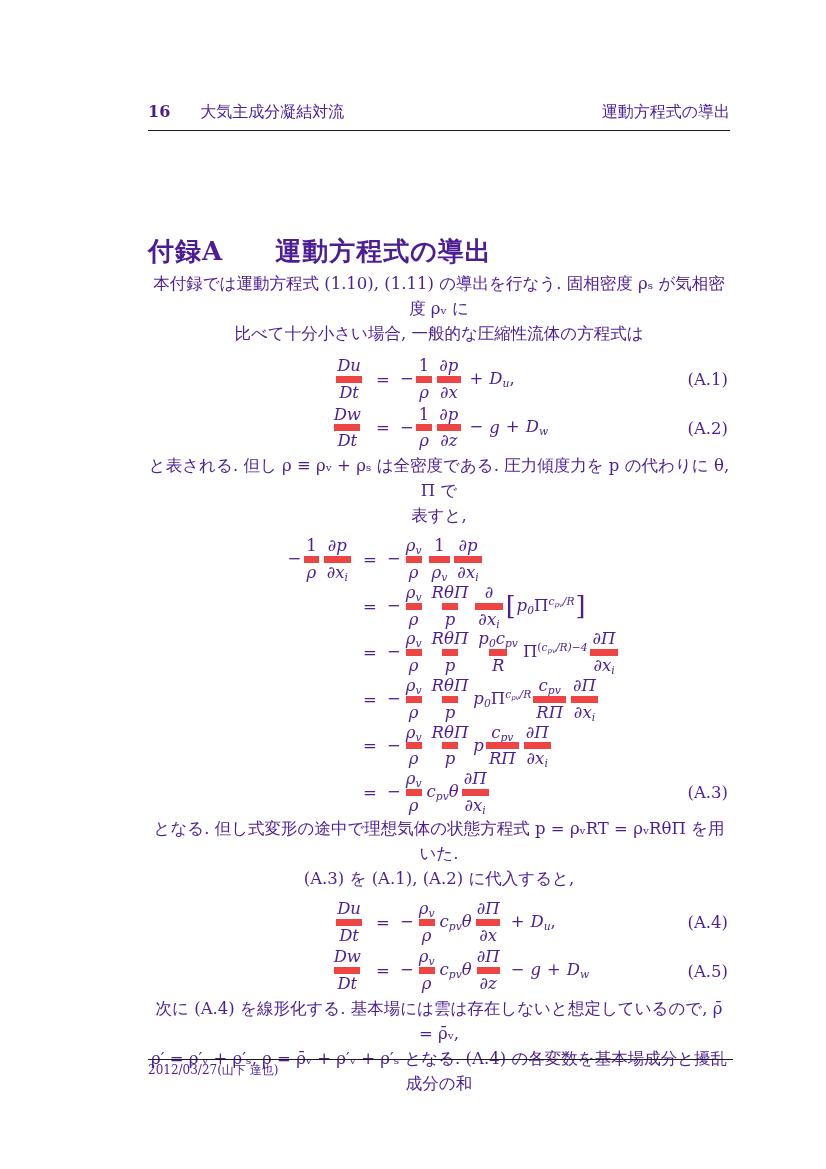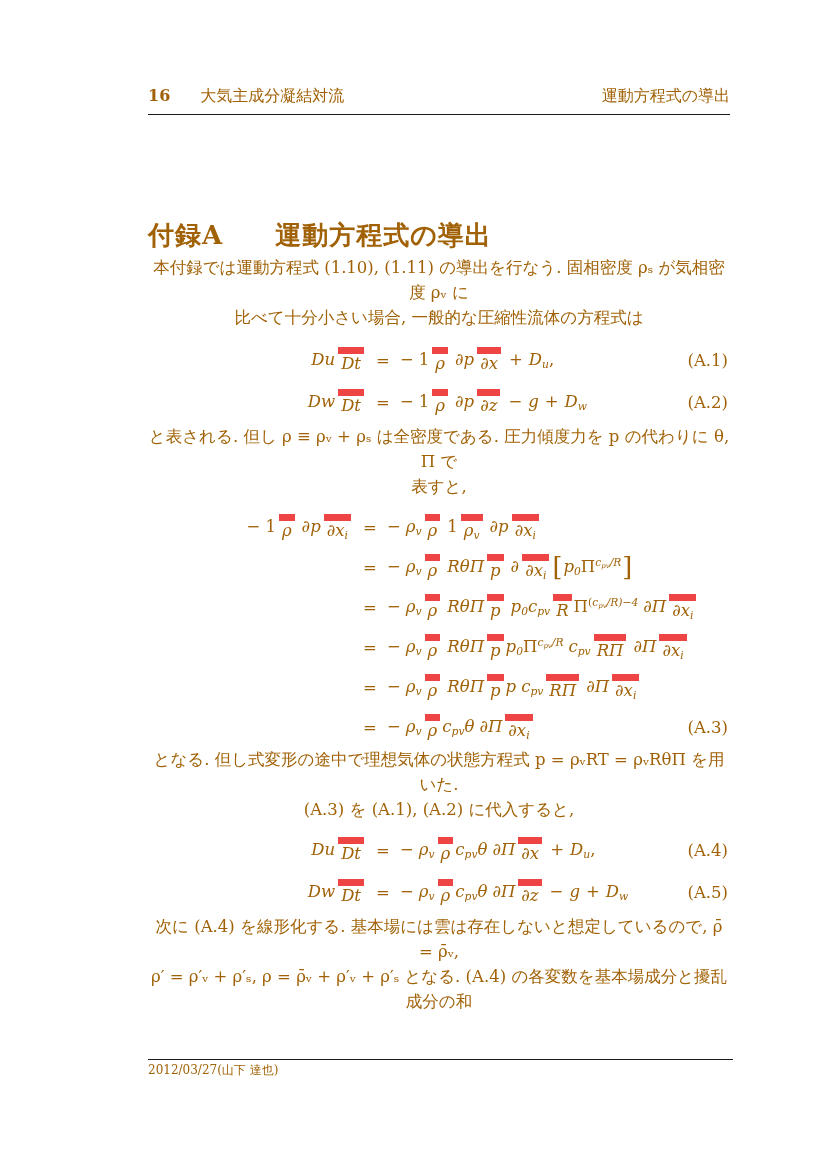--- a/index.html
+++ b/index.html
@@ -8,10 +8,10 @@
     width:826px;height:1169px;
     background:#fff;
     box-sizing:border-box;
-    padding:0 96px 0 148px;
+    padding:16px 96px 0 148px;
     overflow:hidden;
     font-family:"DejaVu Serif","DejaVu Sans",serif;
-    color:#a16207;
+    color:#4c1d95;
   }
   
   .header{padding-top:86px;}

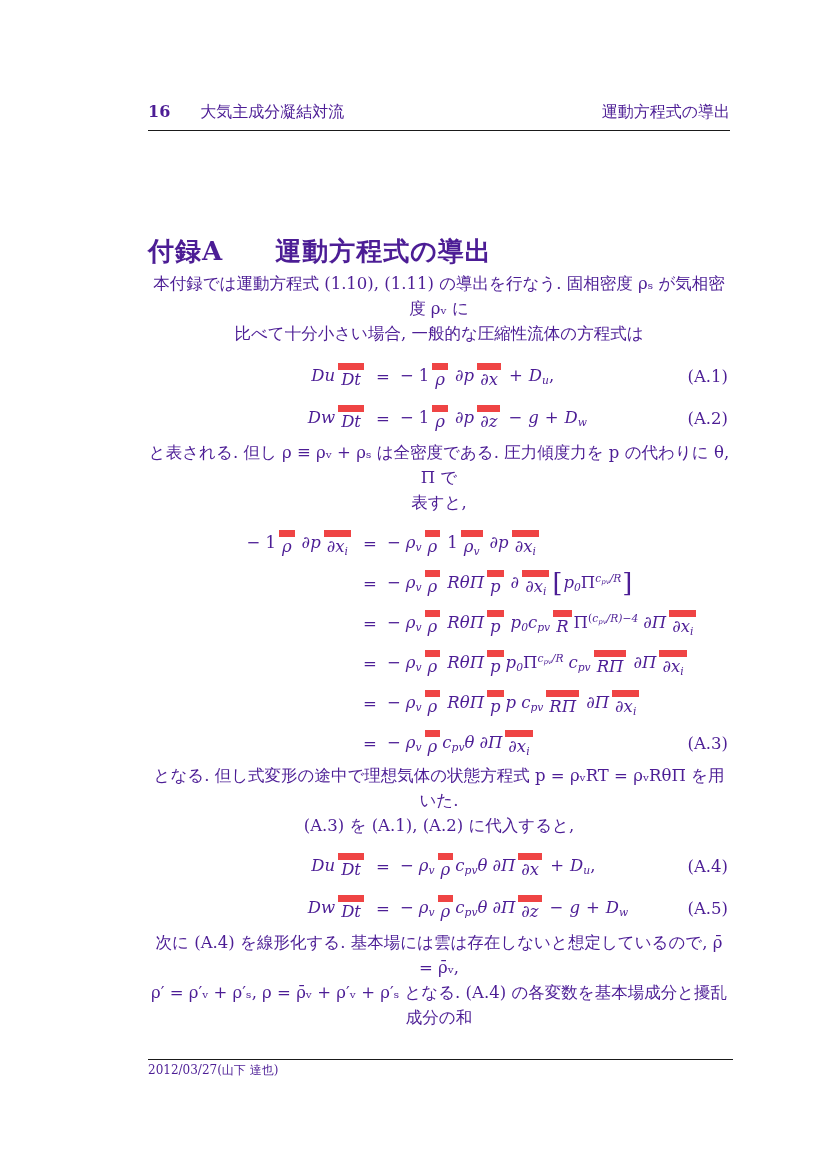--- a/index.html
+++ b/index.html
@@ -45,7 +45,7 @@
   .mi{font-style:italic;}
   .mn{font-style:normal;}
   .mo{font-style:normal;padding:0 6px;}
-  .frac{display:inline-flex;flex-direction:row;align-items:center;vertical-align:middle;margin:0 2px;text-align:center;}
+  .frac{display:inline-flex;flex-direction:column;align-items:center;vertical-align:middle;margin:0 2px;text-align:center;}
   .frac > .fn,.frac > .fd{display:block;padding:0 3px;line-height:1.2;}
   .frac > .fd{border-top:7px solid #ef4444;}
   .eqblock sub,.eqblock sup{font-size:0.65em;font-style:italic;line-height:0;}

